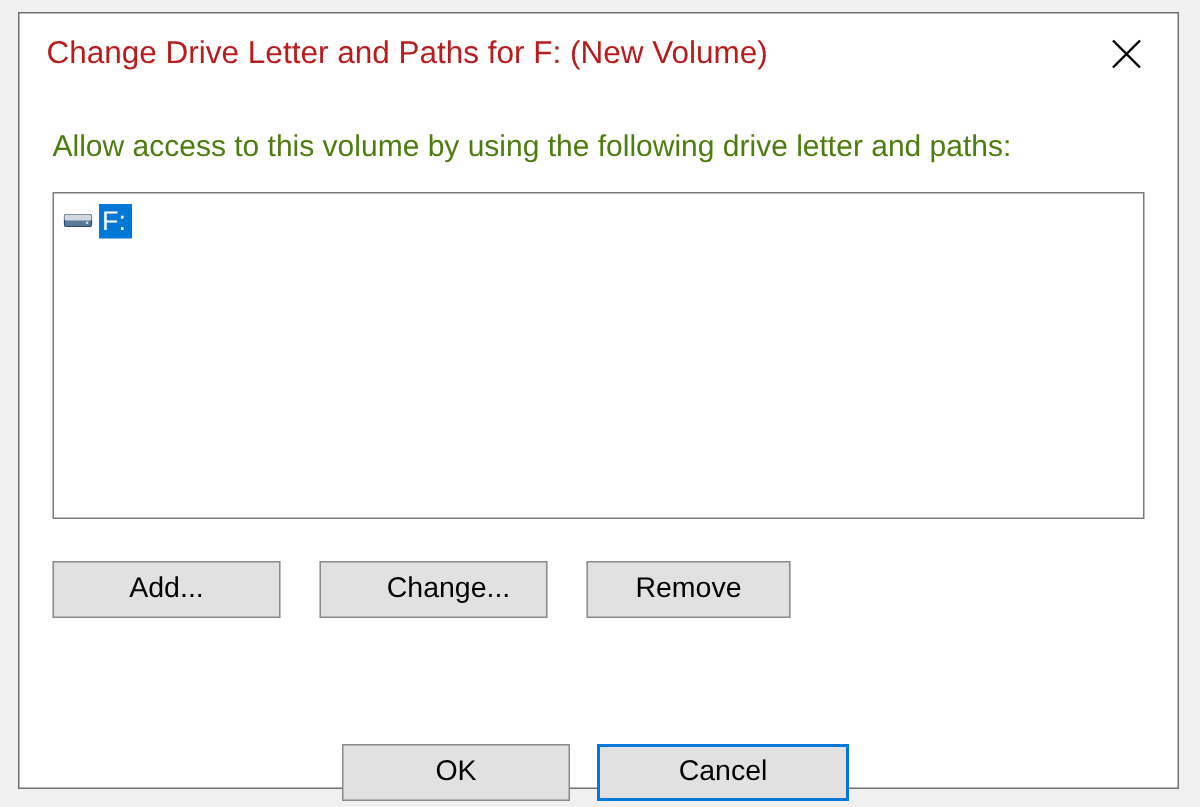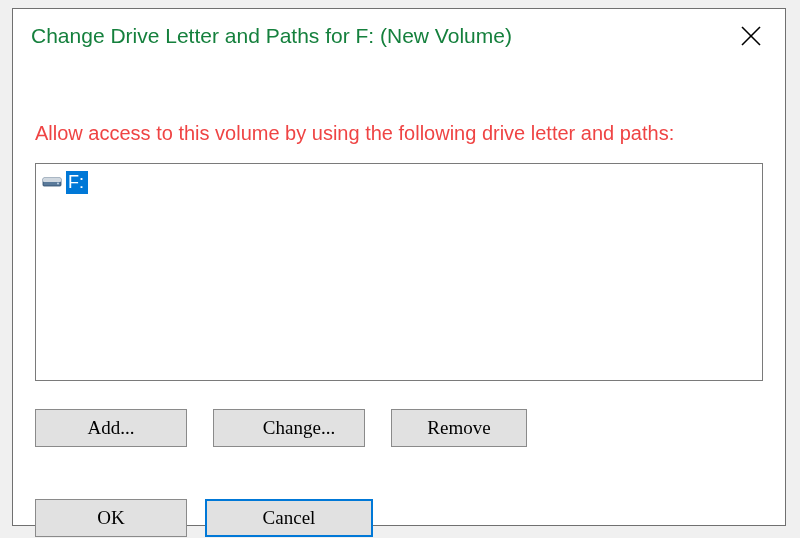--- a/index.html
+++ b/index.html
@@ -32,7 +32,7 @@
     }
     .title-text {
       font-size: 21px;
-      color: #15803d;
+      color: #b91c1c;
     }
     .close-btn {
       width: 40px;

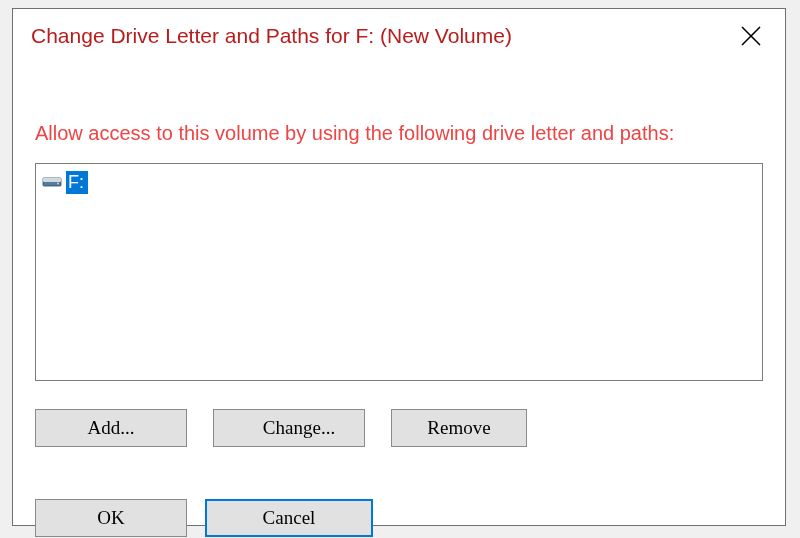--- a/index.html
+++ b/index.html
@@ -51,9 +51,8 @@
     }
     .instruction {
       font-size: 20px;
-      color: #ef4444;
+      color: #4d7c0f;
       margin-bottom: 18px;
-      margin-top: 35px;
     }
     .listbox {
       width: 100%;

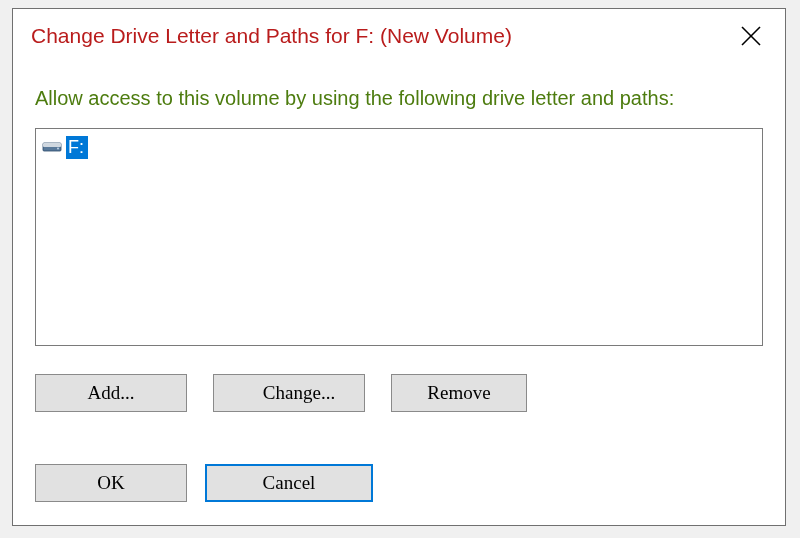--- a/index.html
+++ b/index.html
@@ -94,7 +94,7 @@
       border: 1px solid #8a8a8a;
       background: #e1e1e1;
       font-size: 19px;
-      font-family: Liberation Serif, serif;
+      font-family: Liberation Sans, sans-serif;
       color: #000000;
       cursor: pointer;
       padding: 0 4px;

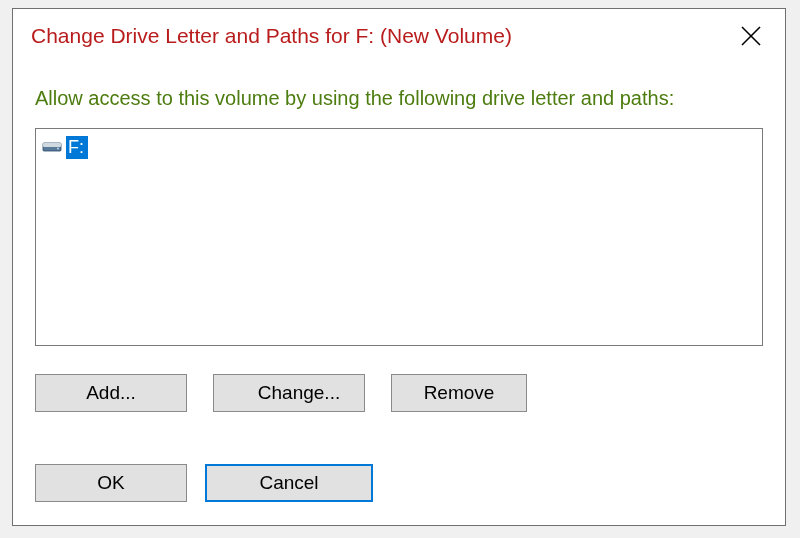--- a/index.html
+++ b/index.html
@@ -105,9 +105,9 @@
     .btn-remove { width: 136px; }
     .confirm-row {
       display: flex;
-      justify-content: flex-start;
+      justify-content: center;
       gap: 18px;
-      margin-top: 52px;
+      margin-top: 84px;
       padding-right: 4px;
     }
     .btn-ok { width: 152px; }

